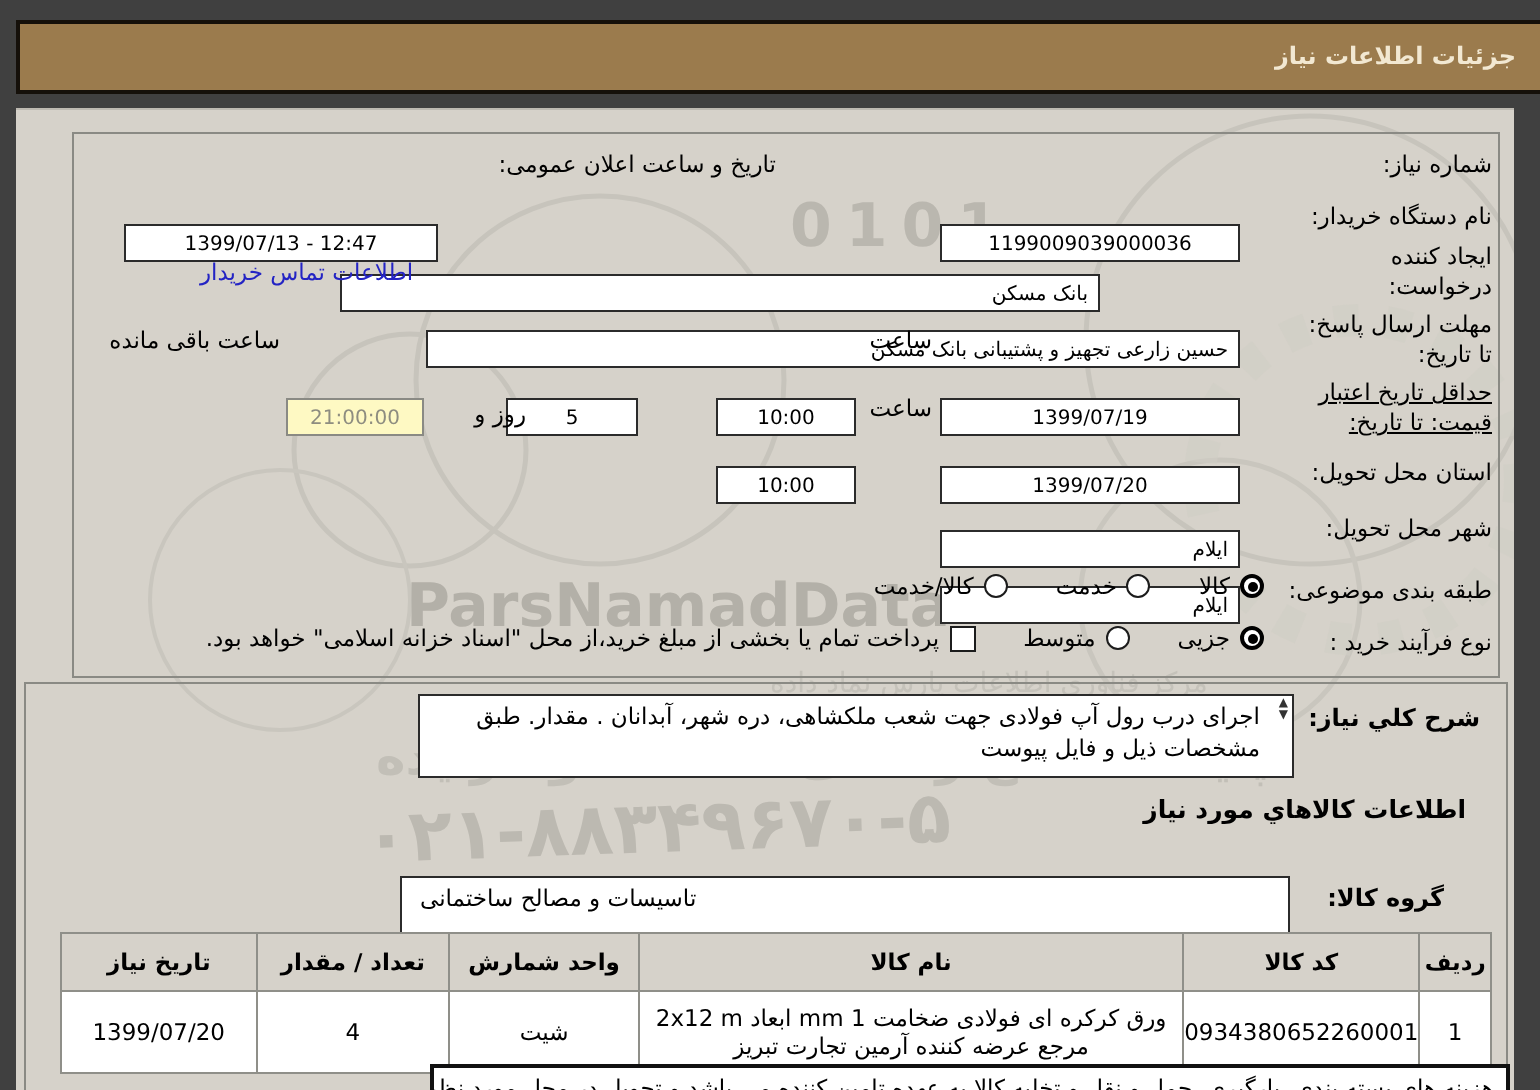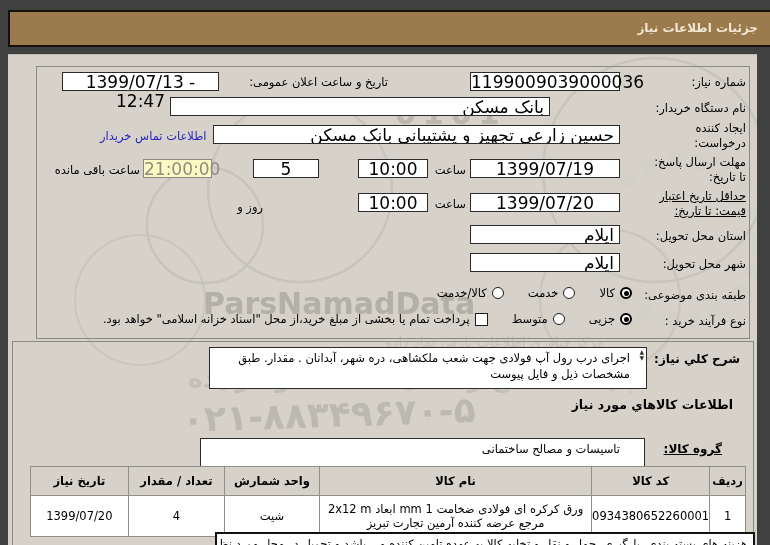--- a/index.html
+++ b/index.html
@@ -27,7 +27,7 @@
   .lbl.b{font-weight:bold;font-size:12px;}
 
   .box{position:absolute;z-index:3;background:#fff;border:1px solid #2b2b2b;height:19px;
-       font-size:17px;line-height:19px;box-sizing:border-box;}
+       font-size:10px;line-height:19px;box-sizing:border-box;margin-top:40px;}
   .box.center{text-align:center;direction:ltr;}
   .box.rtl{direction:rtl;text-align:right;padding:0 5px;white-space:nowrap;overflow:hidden;}
   .box.disabled{background:#fef9c3;color:#8e8d80;border:1px solid #8a8a84;text-align:center;direction:ltr;}

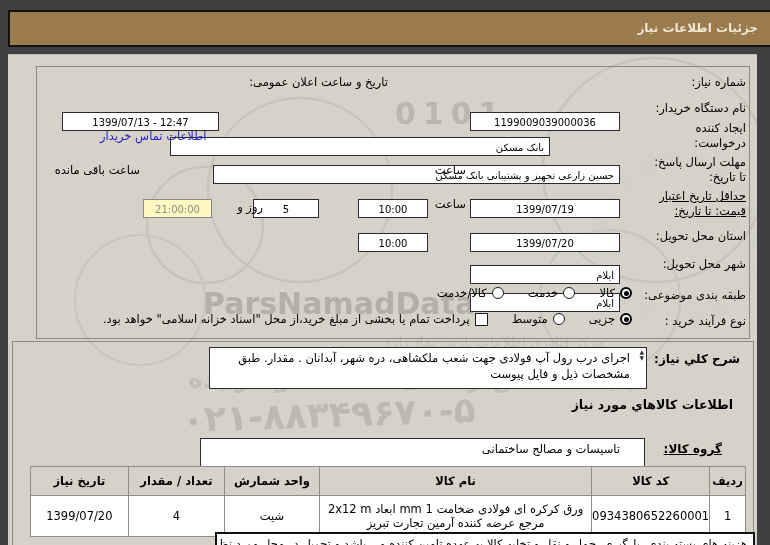--- a/index.html
+++ b/index.html
@@ -47,8 +47,8 @@
   .desc-scroll{position:absolute;top:1px;right:2px;font-size:6px;line-height:6px;color:#333;text-align:center;}
 
   .grpbox{position:absolute;z-index:3;left:200px;top:438px;width:445px;height:38px;background:#fff;
-          border:1px solid #2b2b2b;box-sizing:border-box;direction:rtl;text-align:right;
-          font-size:11.5px;line-height:20px;padding:0 24px;}
+          border:1px solid #2b2b2b;box-sizing:border-box;direction:rtl;text-align:left;
+          font-size:11.5px;line-height:20px;padding:0 9px;}
 
   table.goods{position:absolute;z-index:3;left:30px;top:466px;width:716px;border-collapse:collapse;
               direction:rtl;font-size:11.5px;background:#fff;}

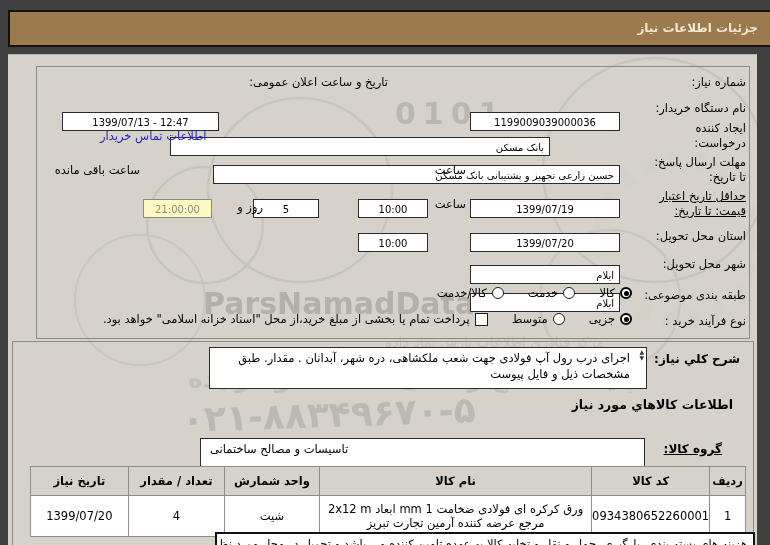--- a/index.html
+++ b/index.html
@@ -163,7 +163,7 @@
   </div>
 
   <div class="lbl b" style="right:37px;top:397px;font-size:12.5px;">اطلاعات کالاهاي مورد نیاز</div>
-  <div class="lbl b" style="right:48px;top:442px;text-decoration:underline;">گروه کالا:</div>
+  <div class="lbl b" style="right:48px;top:442px;">گروه کالا:</div>
   <div class="grpbox">تاسیسات و مصالح ساختمانی</div>
 
   <table class="goods">

